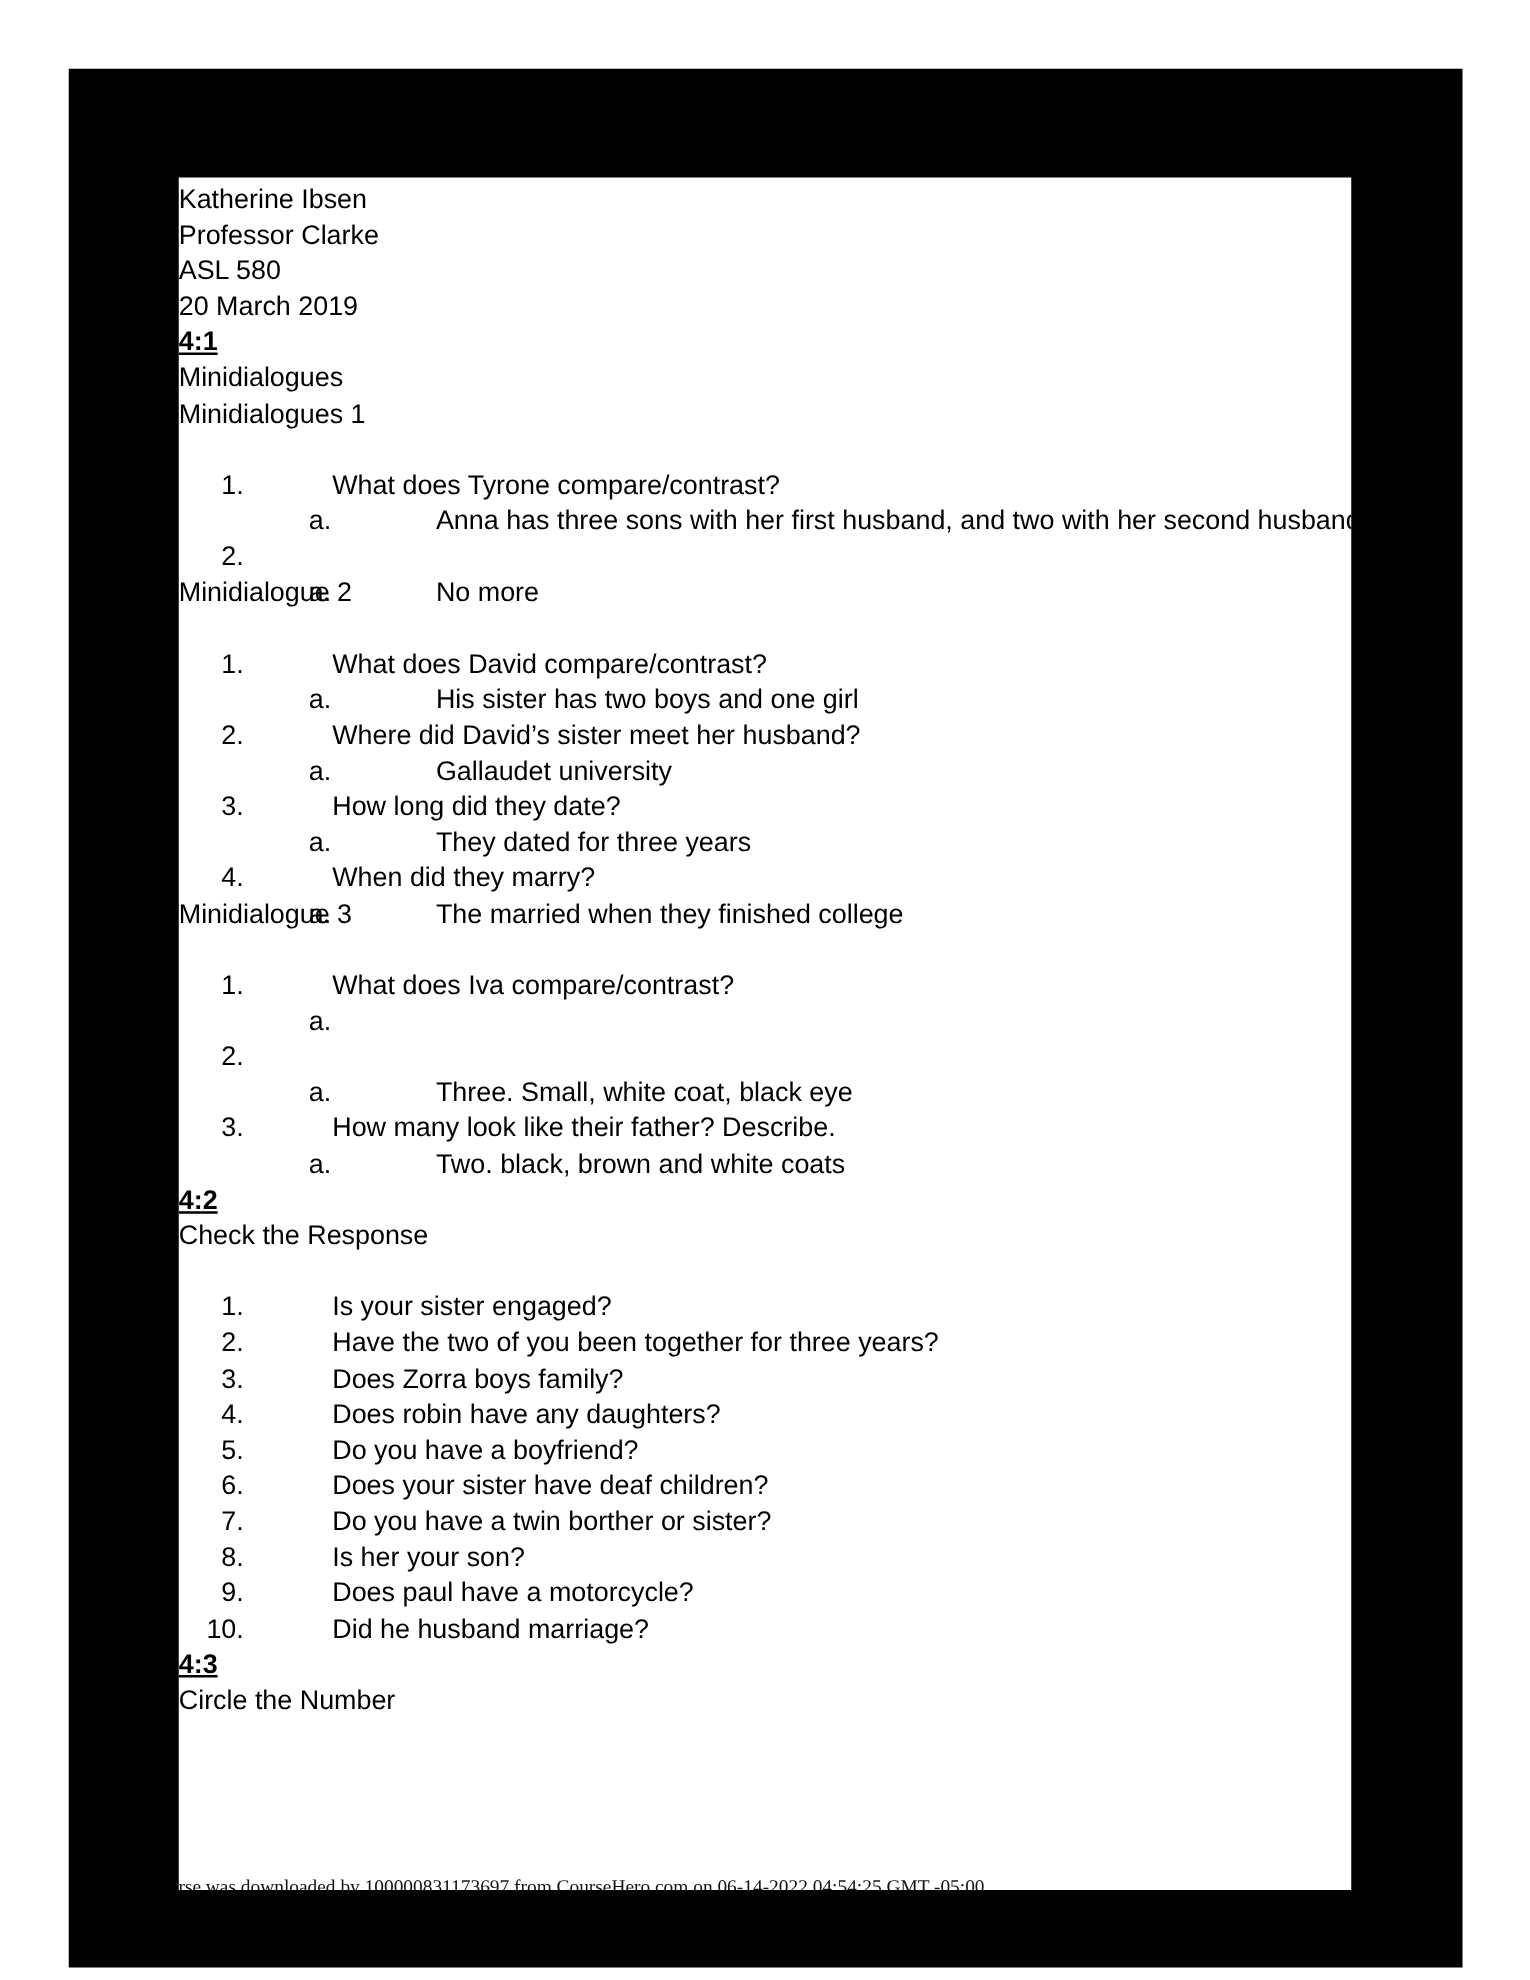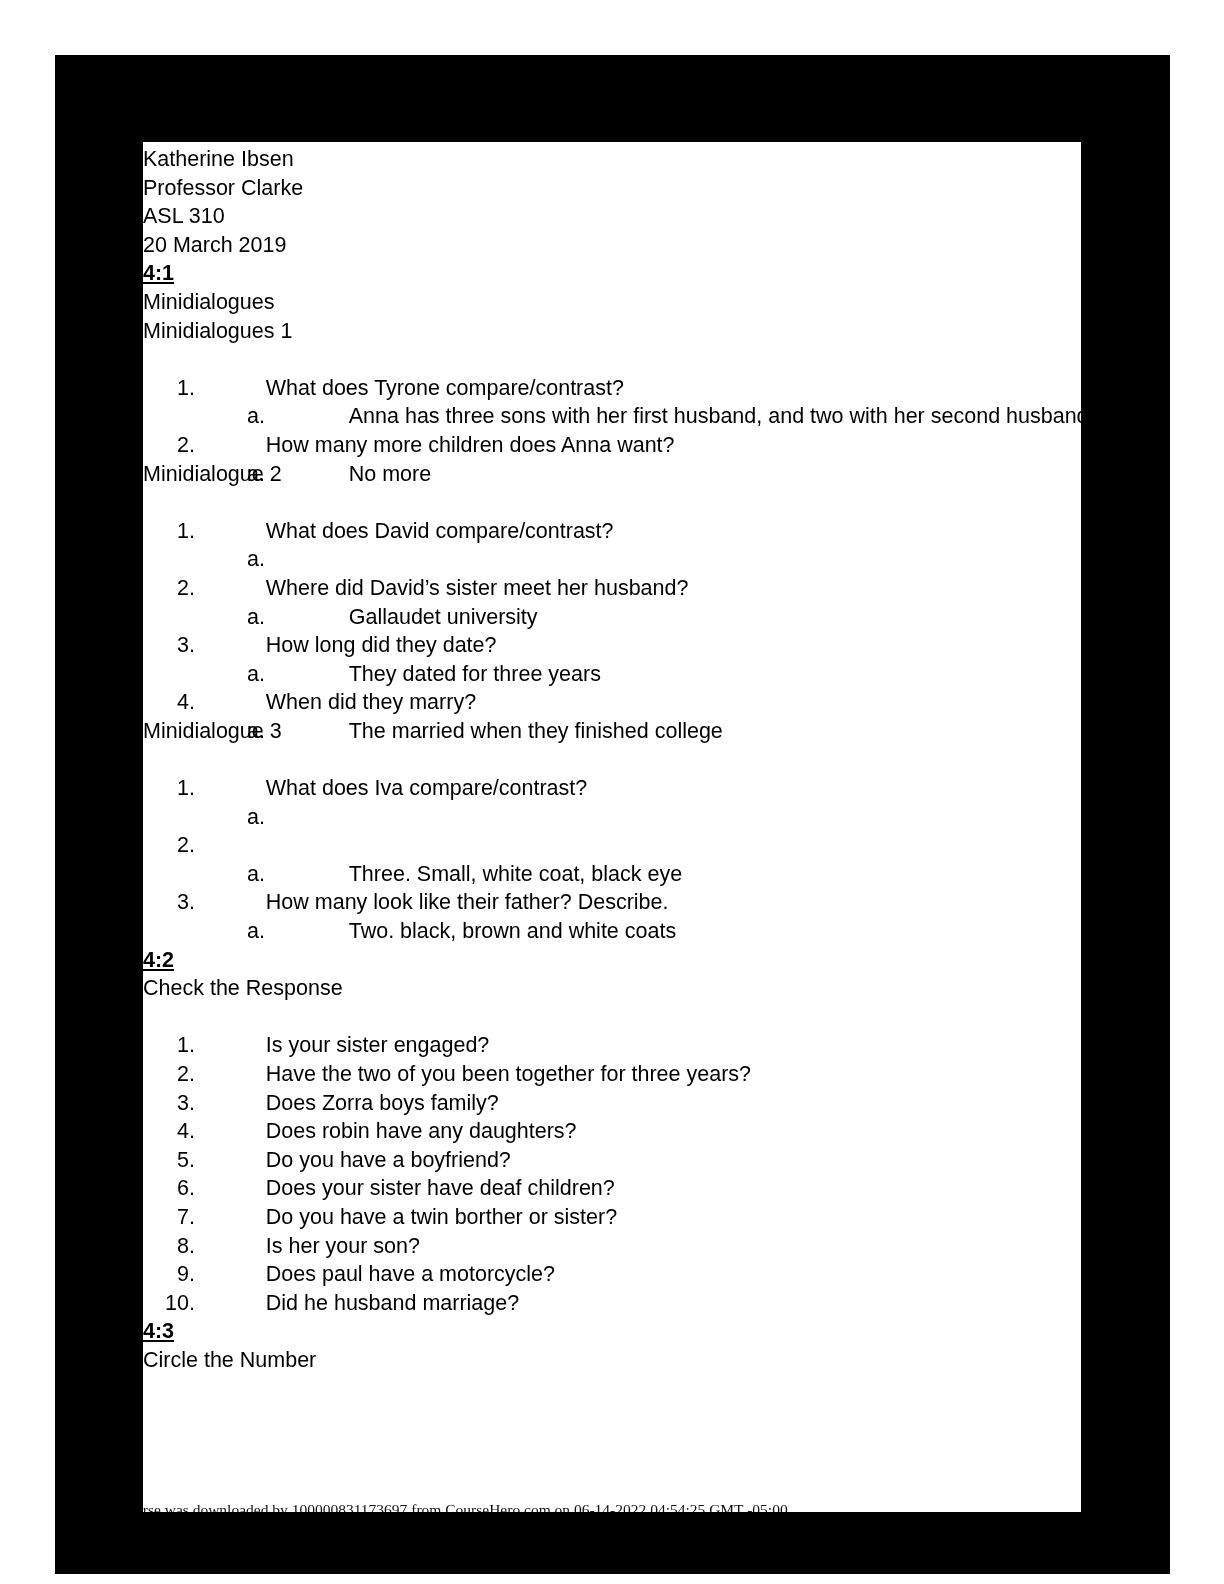--- a/index.html
+++ b/index.html
@@ -128,7 +128,7 @@
 
     <div class="line">Katherine Ibsen</div>
     <div class="line">Professor Clarke</div>
-    <div class="line">ASL 310</div>
+    <div class="line">ASL 580</div>
     <div class="line">20 March 2019</div>
 
 

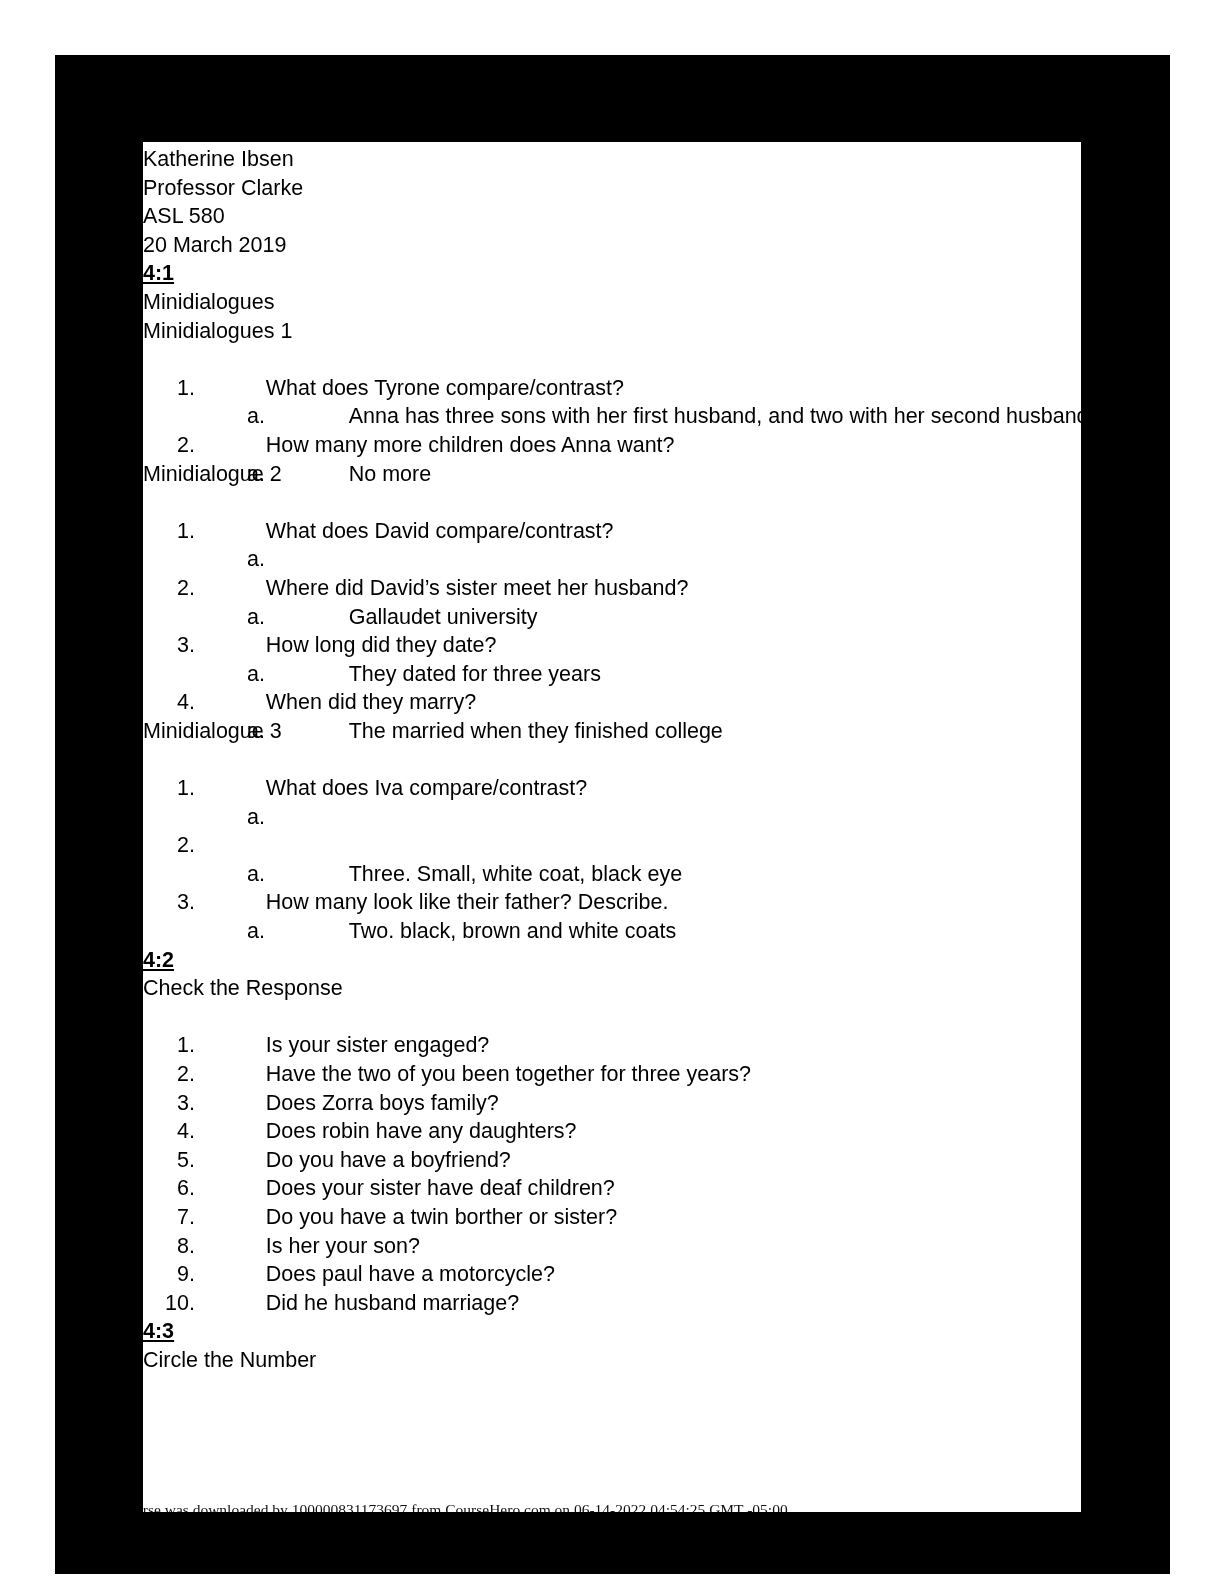--- a/index.html
+++ b/index.html
@@ -146,7 +146,7 @@
         </li>
       </ol>
       <li>
-        <span class="marker">2.</span><span>How many more children does Anna want?</span>
+        <span class="marker">2.</span>
       </li>
       <ol class="lvl2">
         <li>

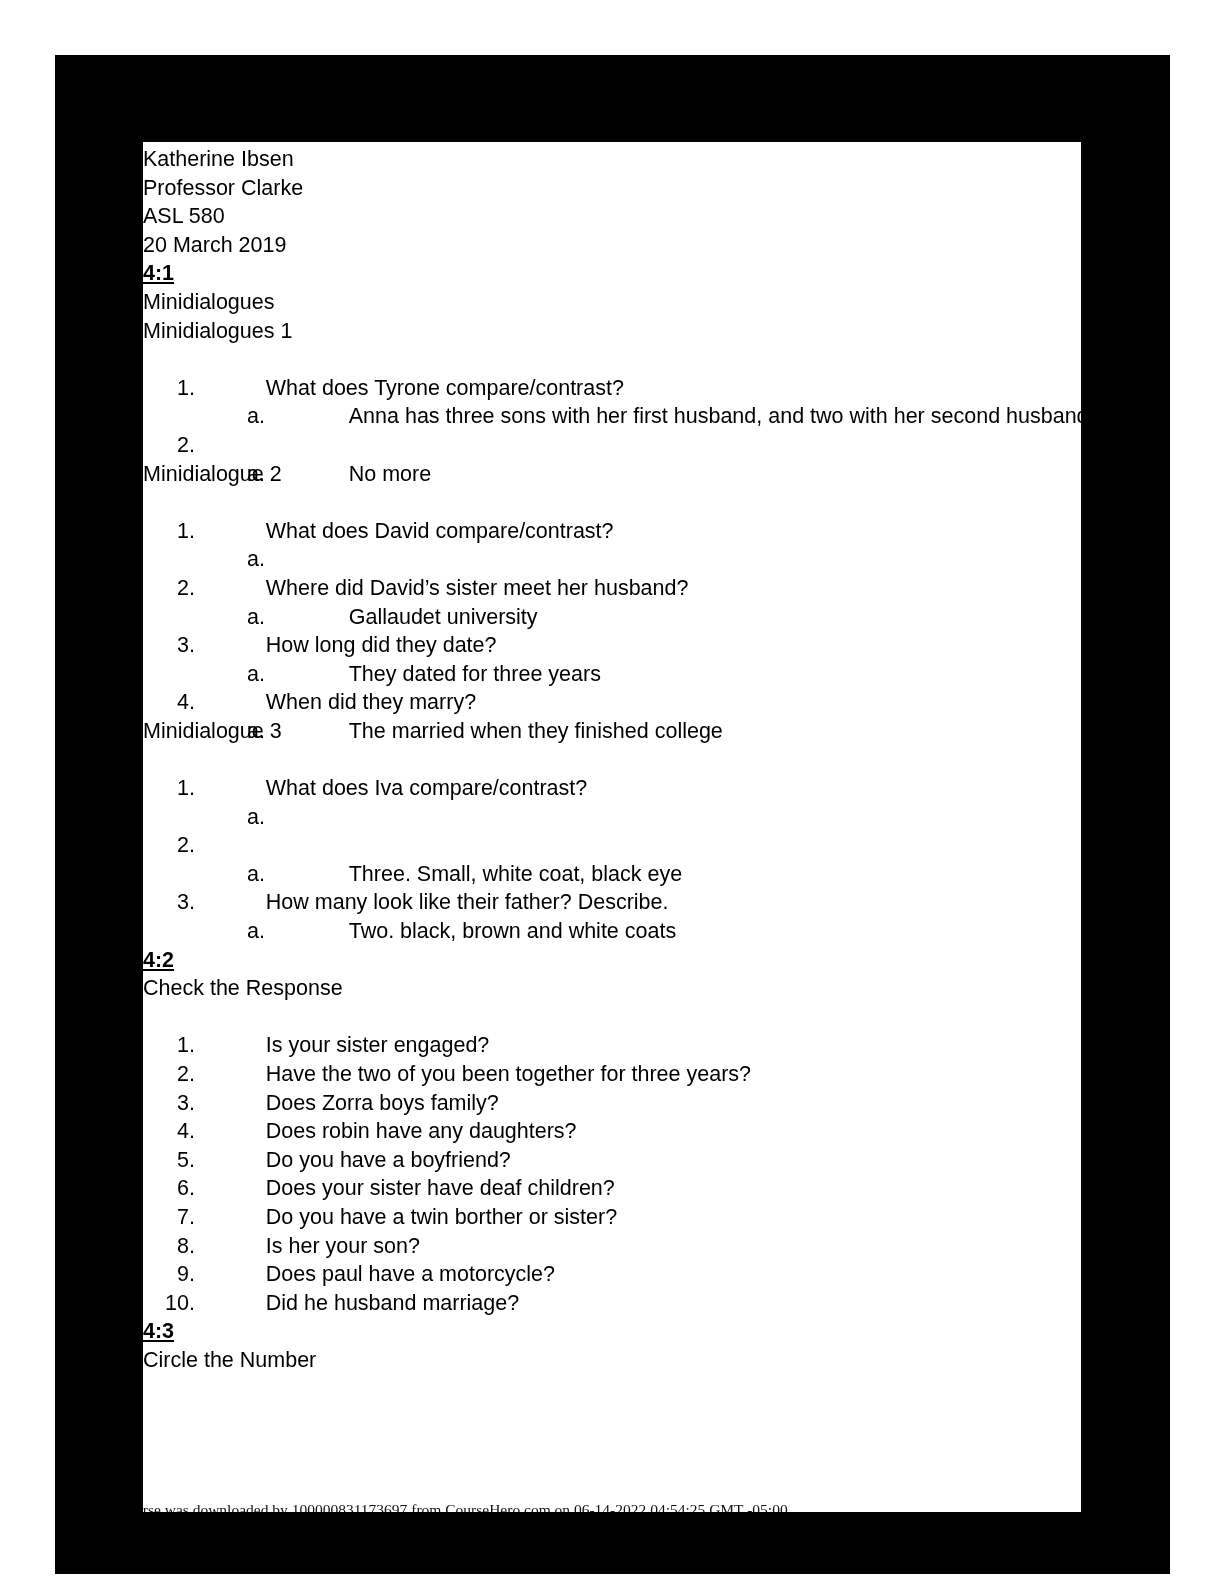--- a/index.html
+++ b/index.html
@@ -162,7 +162,7 @@
       </li>
       <ol class="lvl2">
         <li>
-          <span class="marker">a.</span>
+          <span class="marker">a.</span><span>His sister has two boys and one girl</span>
         </li>
       </ol>
       <li>

